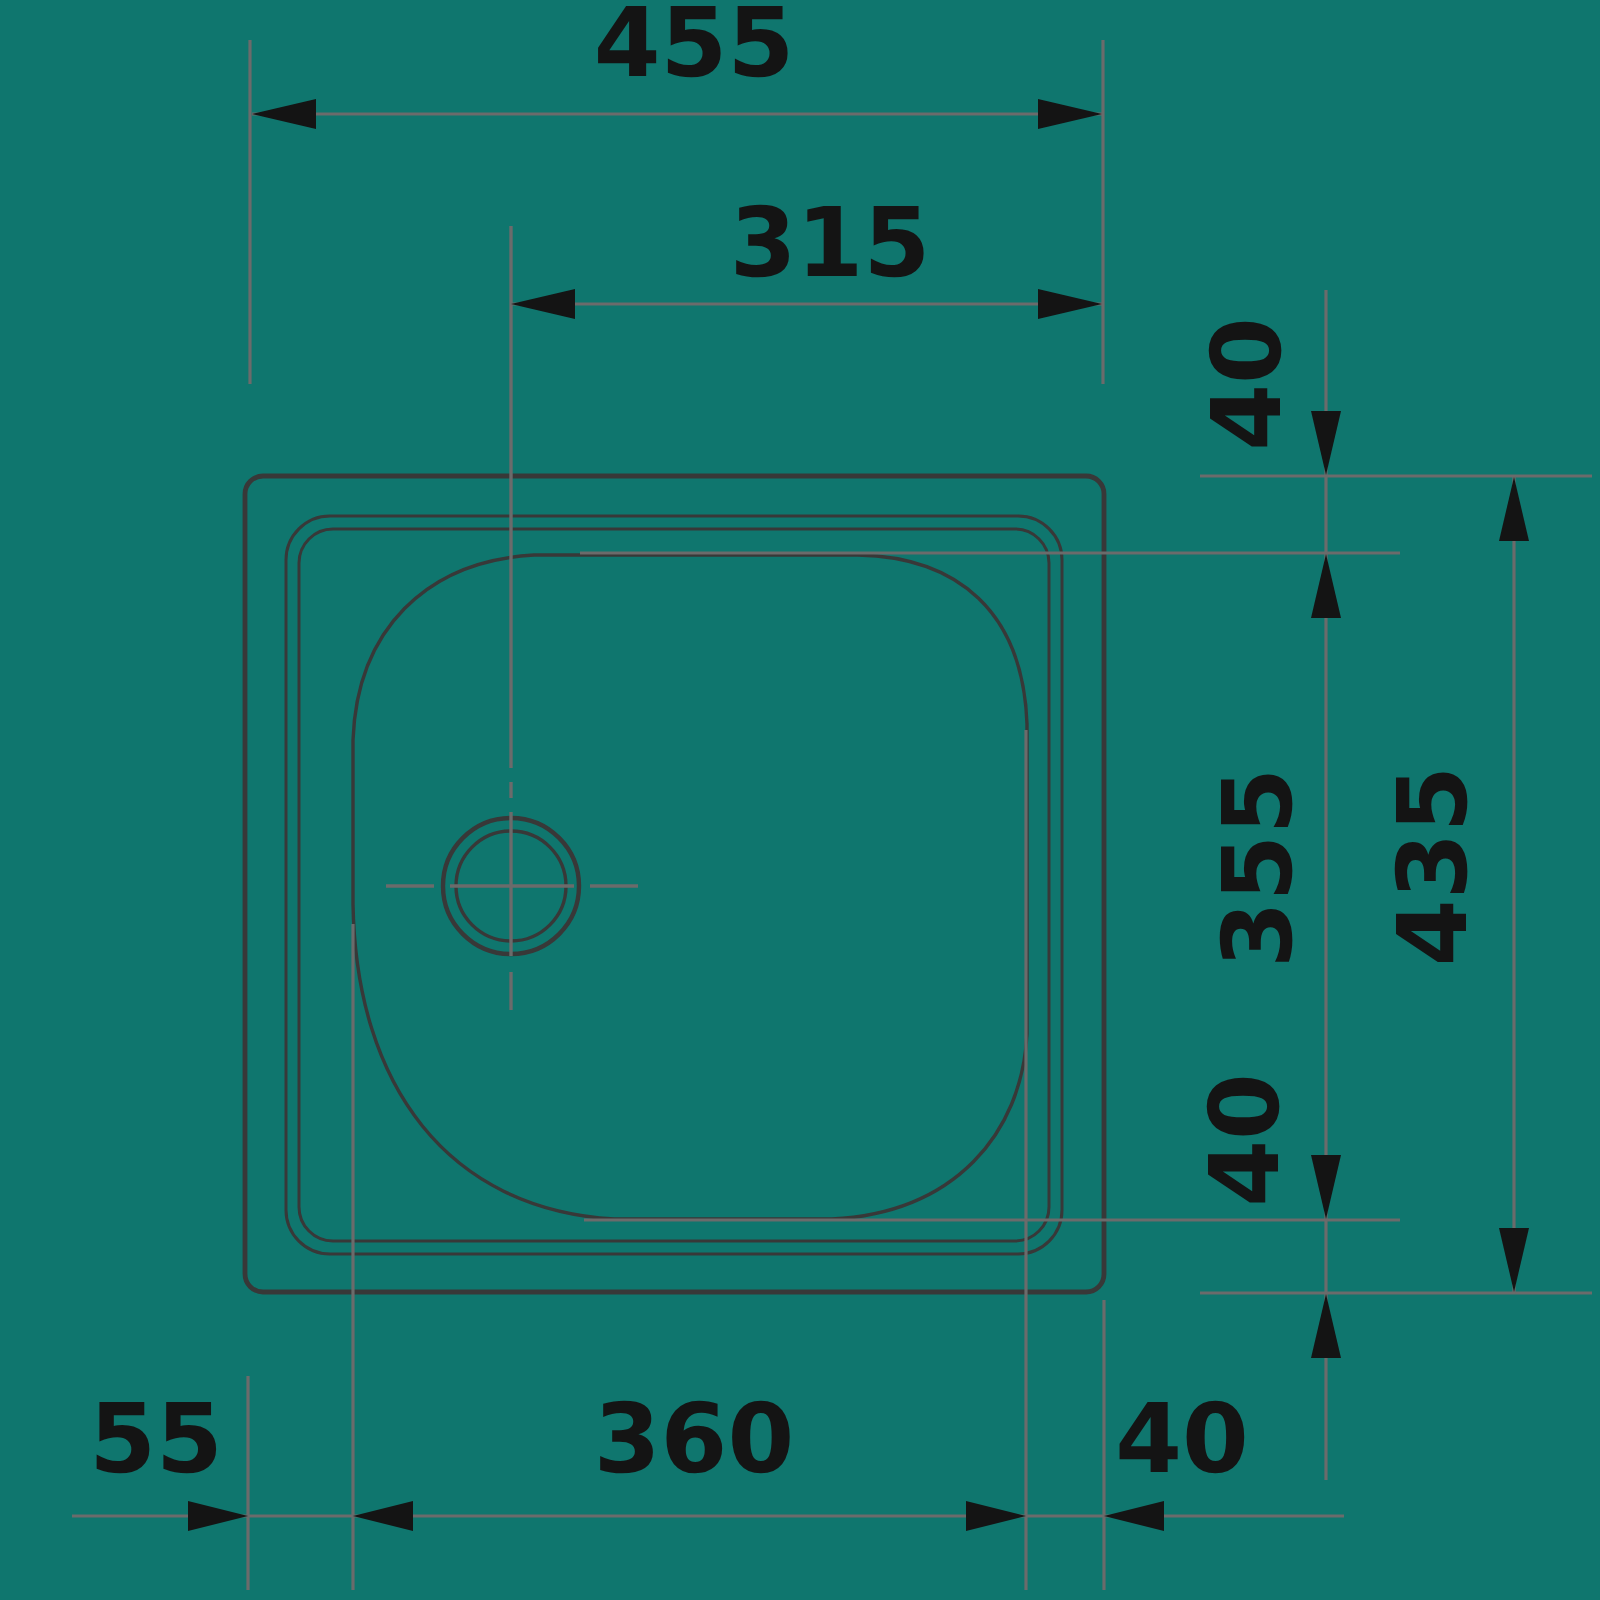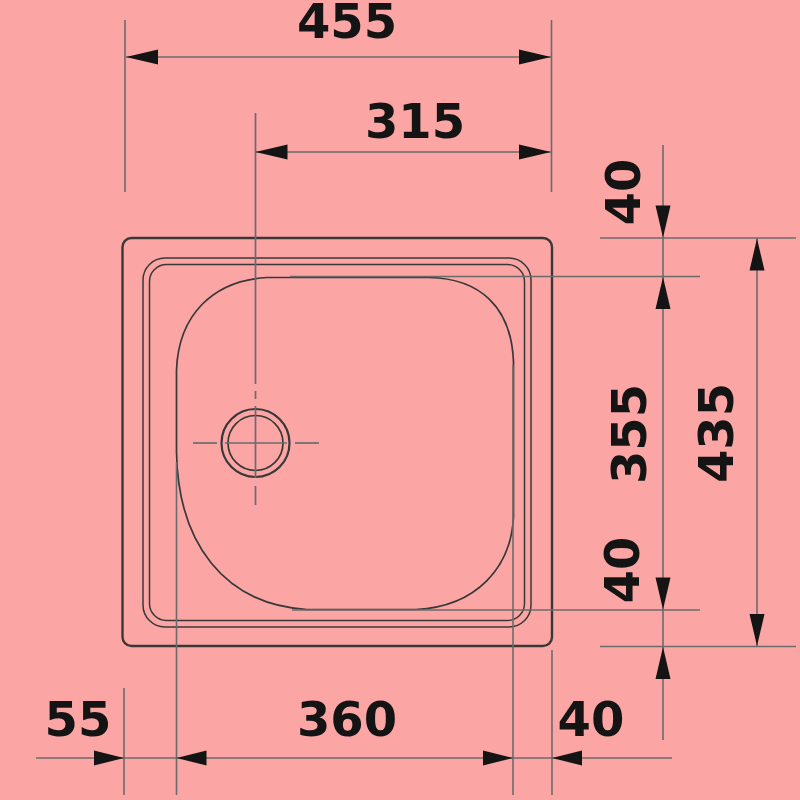--- a/index.html
+++ b/index.html
@@ -6,7 +6,7 @@
   .stage {
     position: relative;
     width: 800px; height: 800px;
-    background: #fca5a5;
+    background: #0f766e;
     overflow: hidden;
   }
   svg { display: block; }

